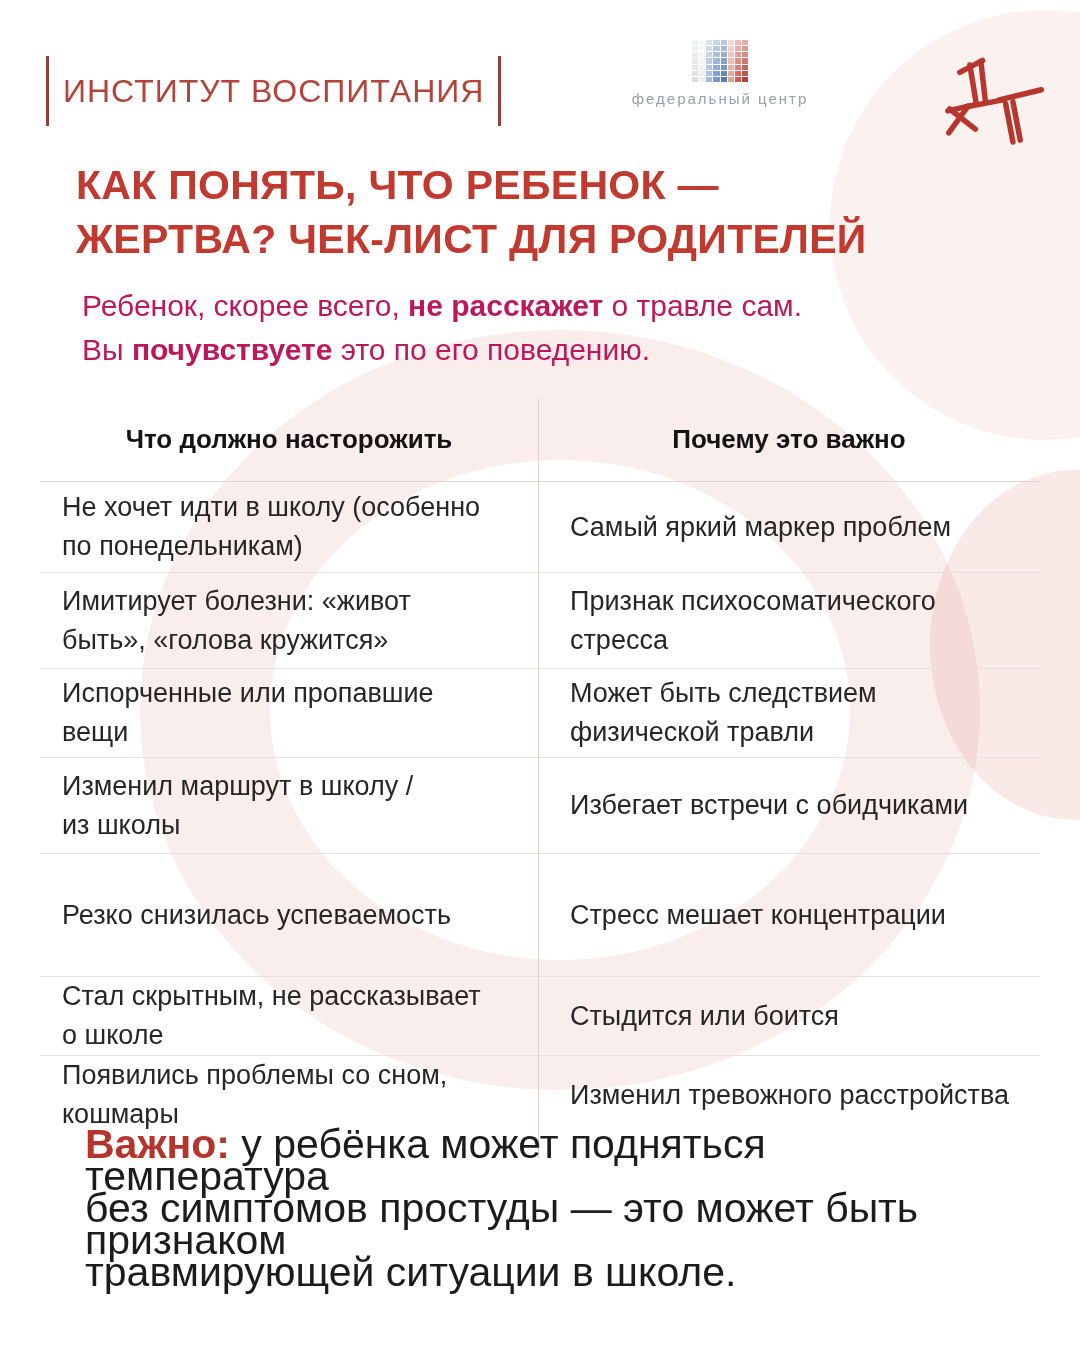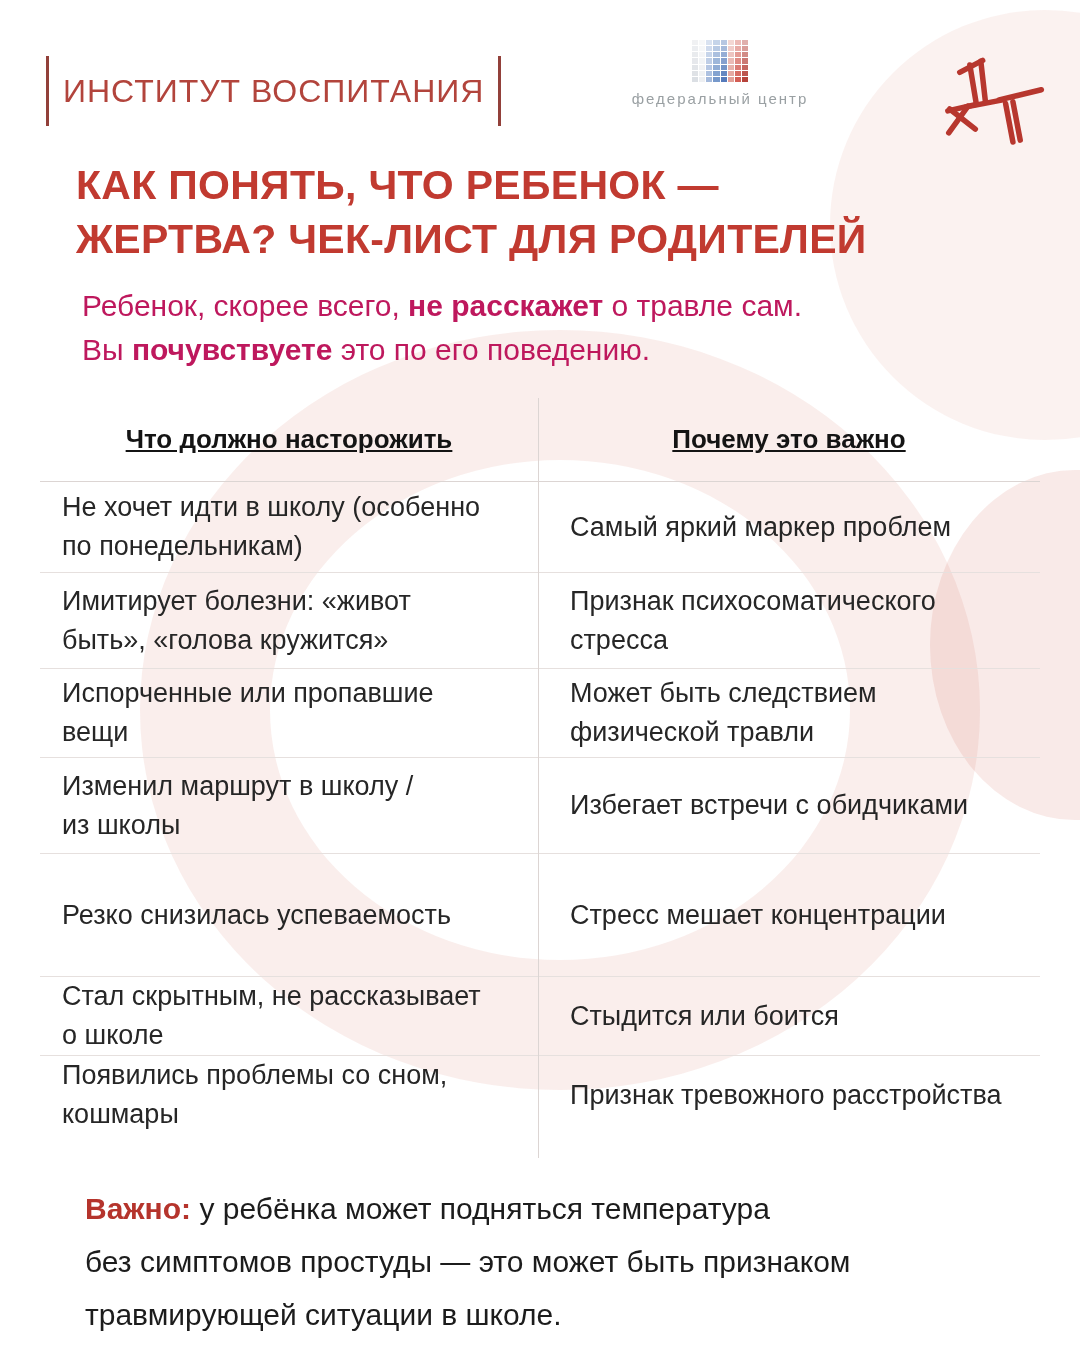--- a/index.html
+++ b/index.html
@@ -46,7 +46,7 @@
   .vdivider{position:absolute;left:498px;top:0;width:1px;height:760px;background:#dcd5d3;}
   .thead{display:grid;grid-template-columns:498px 502px;height:83px;
     align-items:center;border-bottom:1px solid #dcd5d3;}
-  .th{text-align:center;font-size:26px;font-weight:bold;color:#141414;text-decoration:underline;}
+  .th{text-align:center;font-size:26px;font-weight:bold;color:#141414;}
   .trow{display:grid;grid-template-columns:498px 502px;align-items:center;
     border-bottom:1px solid #e6e0de;}
   .trow:last-child{border-bottom:none;}

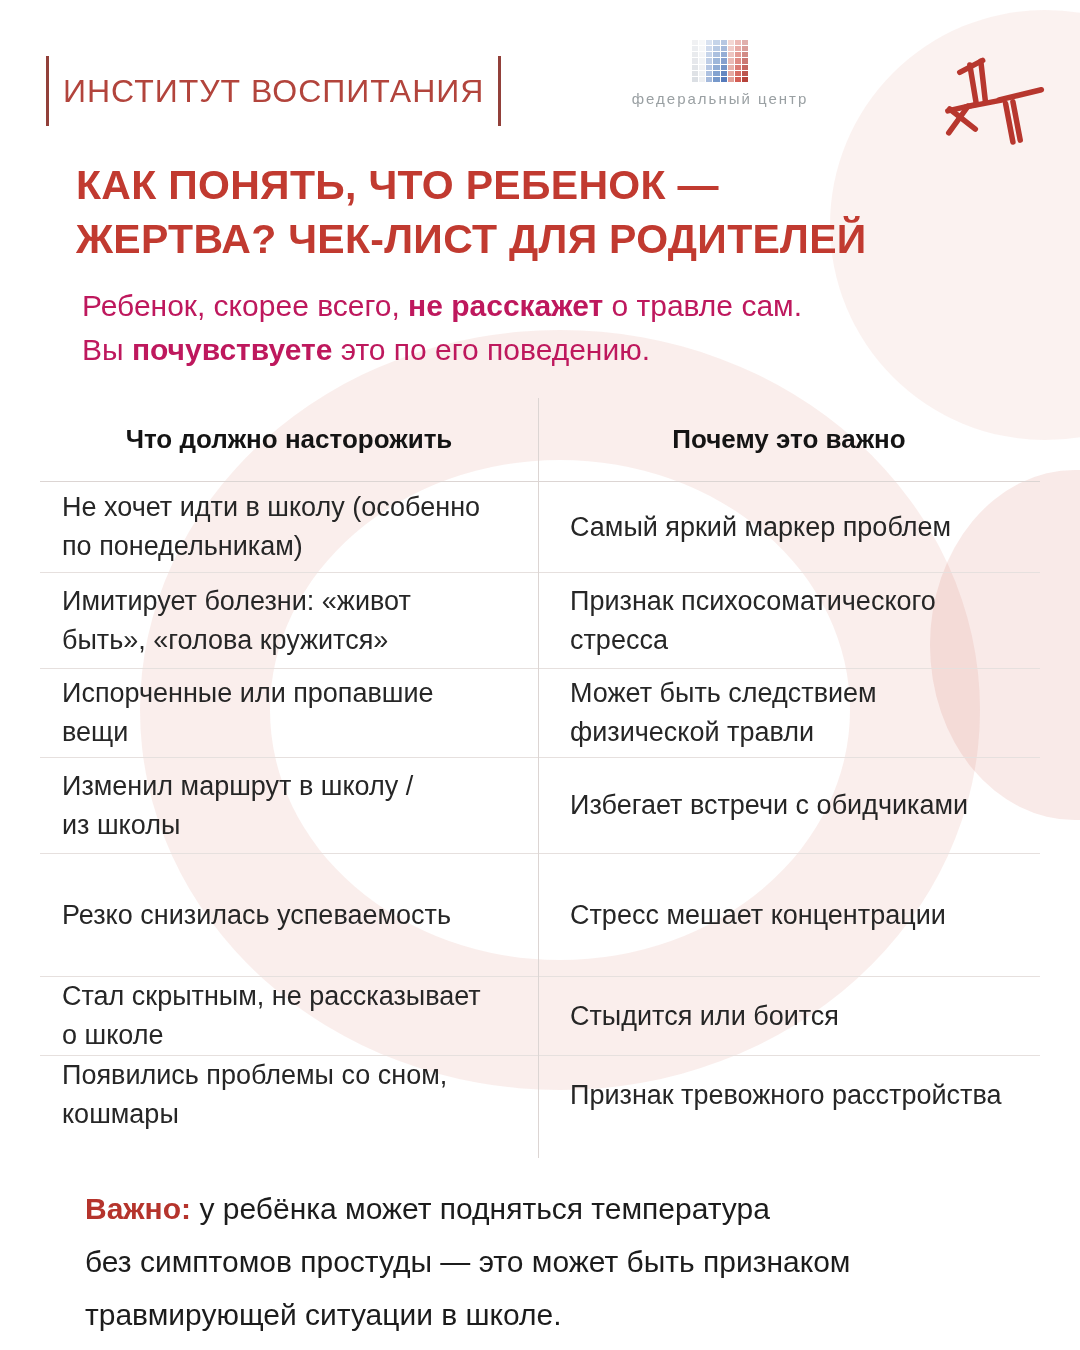--- a/index.html
+++ b/index.html
@@ -203,7 +203,7 @@
       <div class="trow">
         <div class="cell left">Появились проблемы со сном,
 кошмары</div>
-        <div class="cell right">Признак тревожного расстройства</div>
+        <div class="cell right">Изменил тревожного расстройства</div>
       </div>
     </div>
 

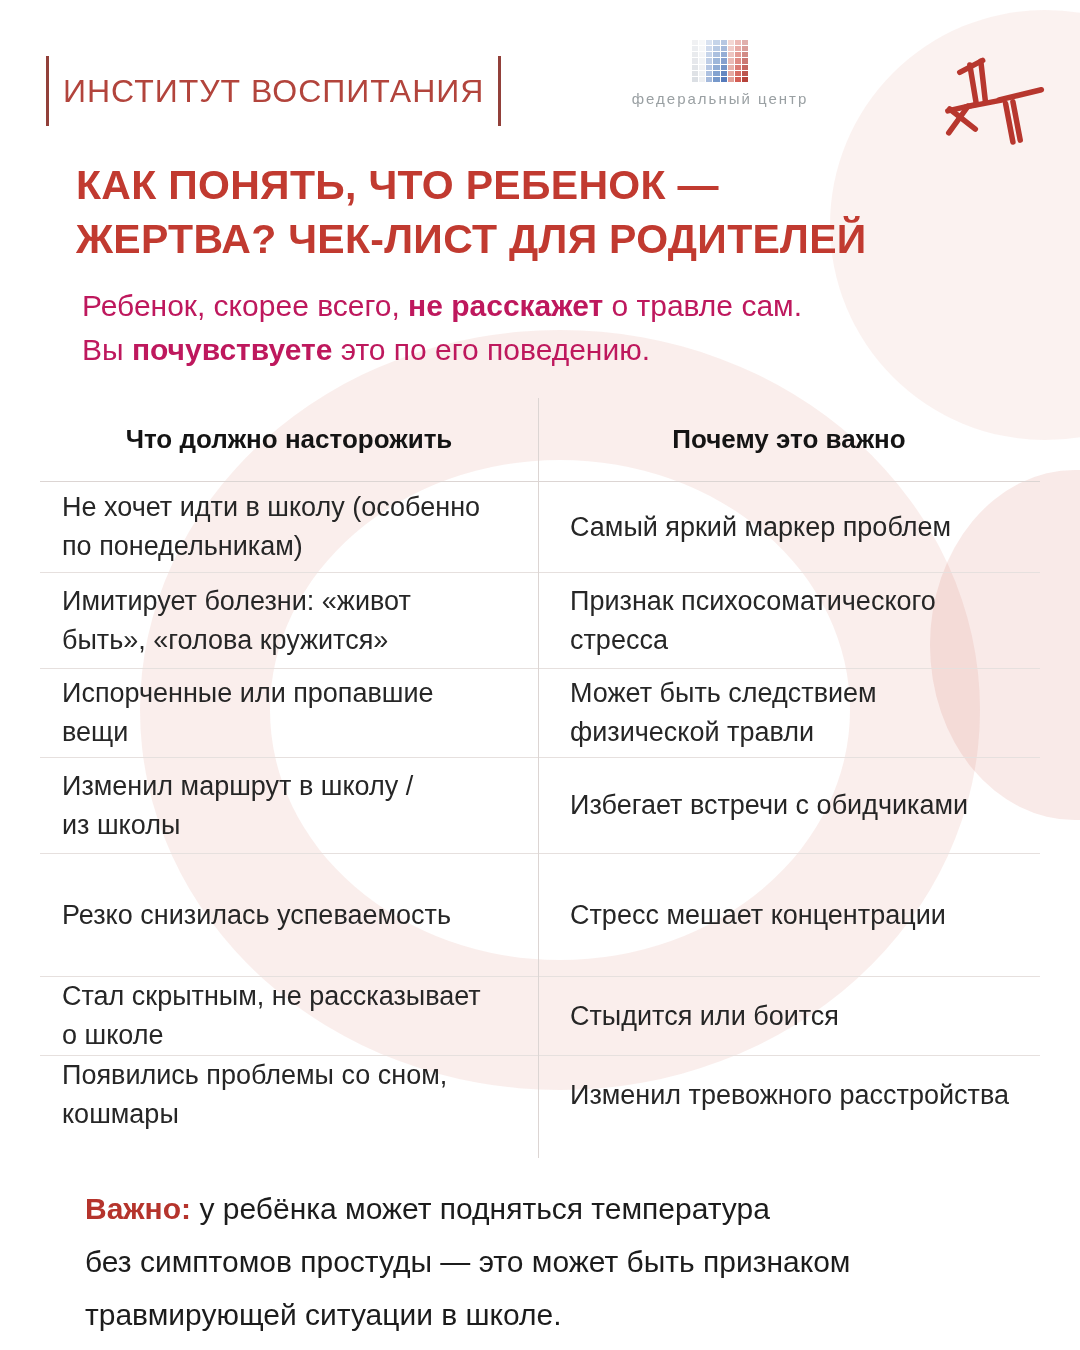--- a/index.html
+++ b/index.html
@@ -58,8 +58,8 @@
   .cell.left{padding:0 40px 0 22px;}
   .cell.right{padding:0 10px 0 32px;}
   
-  .footer-note{position:absolute;left:85px;top:1182px;width:910px;
-    font-size:30px;line-height:53px;color:#1c1c1c;white-space:pre-line;}
+  .footer-note{position:absolute;left:85px;top:1128px;width:910px;
+    font-size:41px;line-height:32px;color:#1c1c1c;white-space:pre-line;}
   .footer-label{font-weight:bold;color:#b5342c;}
 </style>
 </head>

